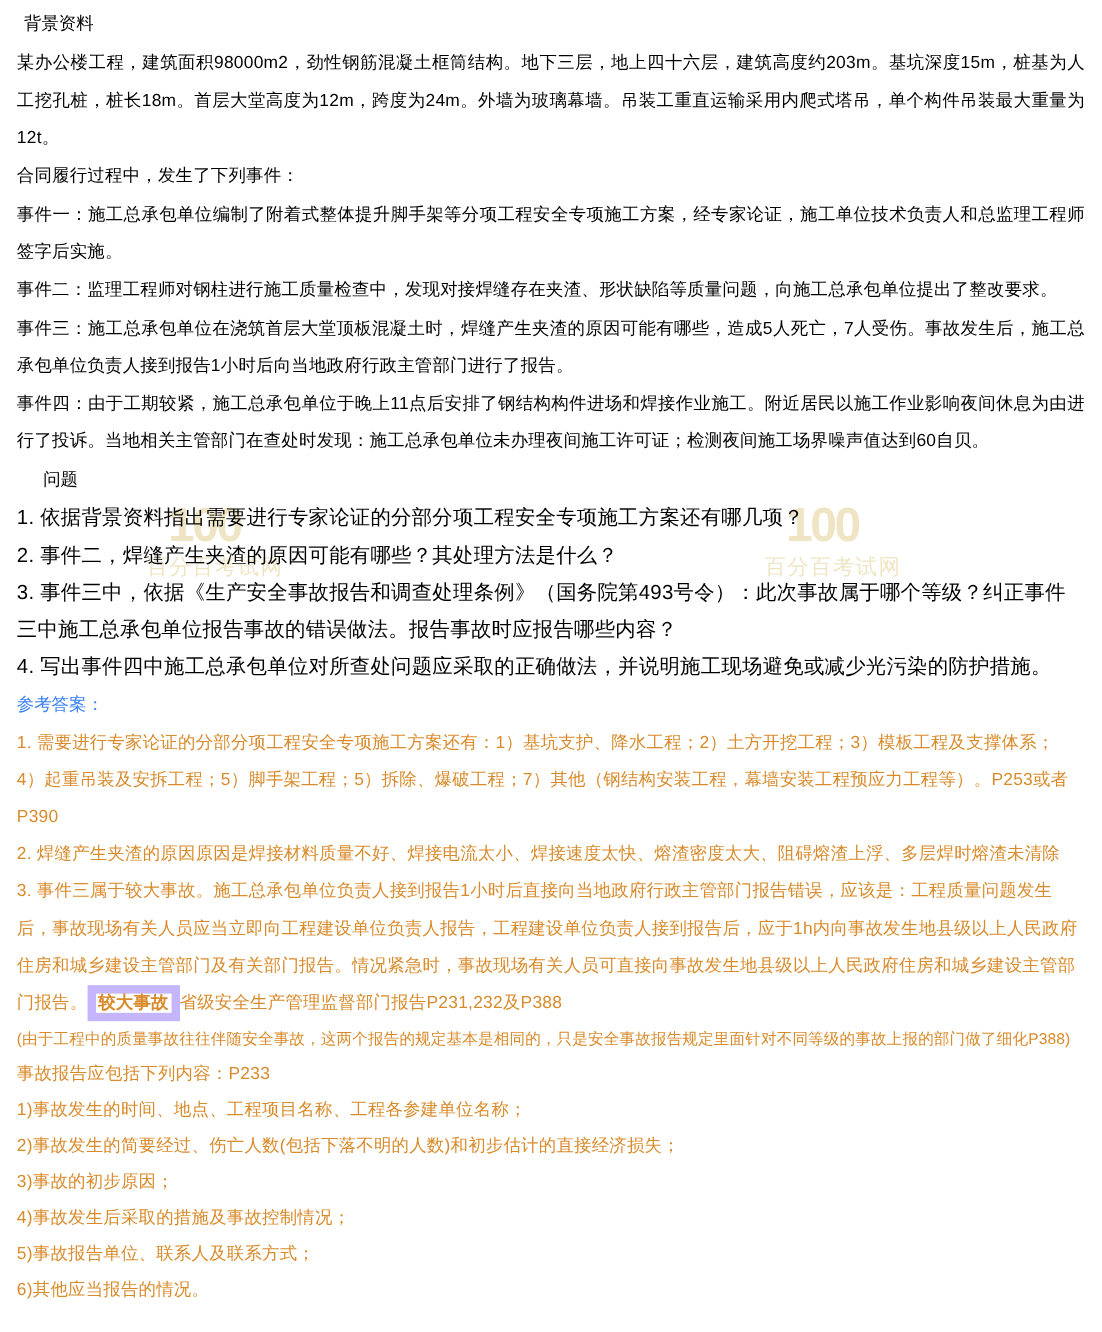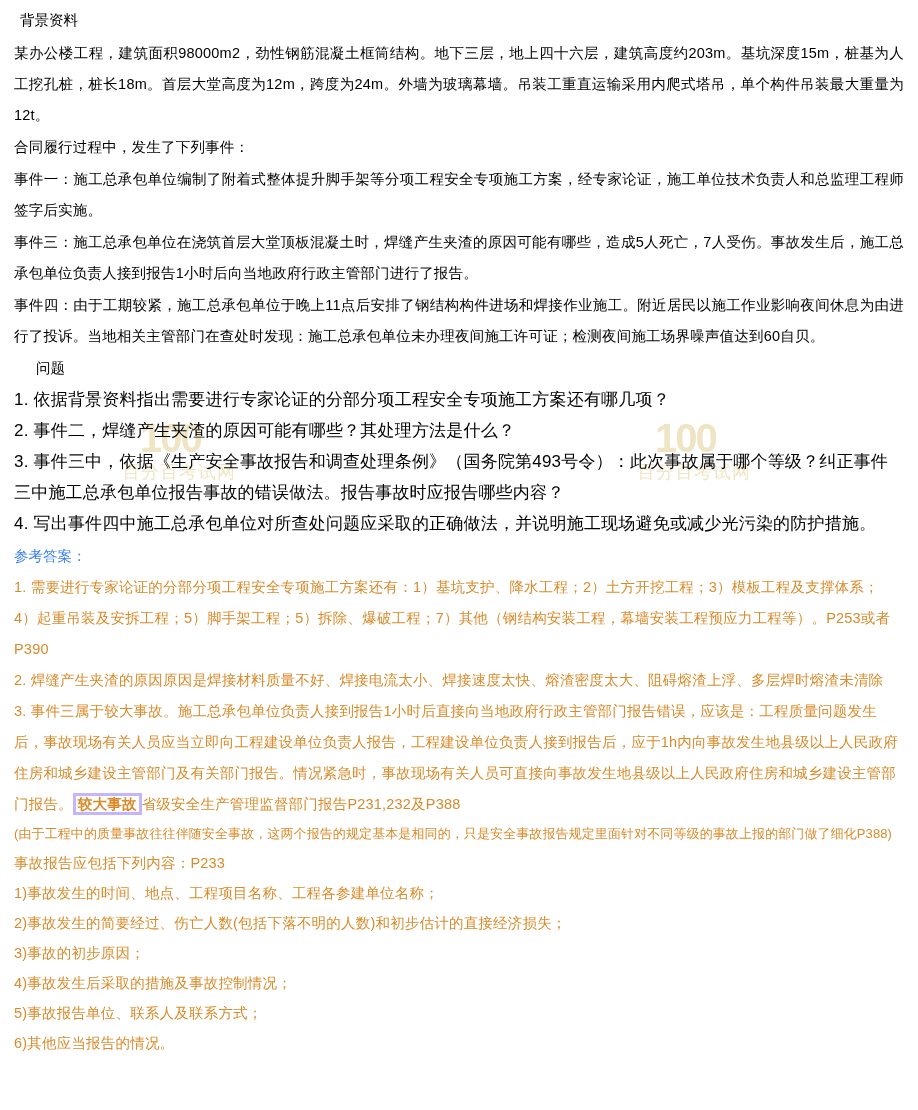--- a/index.html
+++ b/index.html
@@ -135,6 +135,7 @@
     <p class="blk">某办公楼工程，建筑面积98000m2，劲性钢筋混凝土框筒结构。地下三层，地上四十六层，建筑高度约203m。基坑深度15m，桩基为人工挖孔桩，桩长18m。首层大堂高度为12m，跨度为24m。外墙为玻璃幕墙。吊装工重直运输采用内爬式塔吊，单个构件吊装最大重量为12t。</p>
     <p class="blk">合同履行过程中，发生了下列事件：</p>
     <p class="blk">事件一：施工总承包单位编制了附着式整体提升脚手架等分项工程安全专项施工方案，经专家论证，施工单位技术负责人和总监理工程师签字后实施。</p>
+    <p class="blk">事件二：监理工程师对钢柱进行施工质量检查中，发现对接焊缝存在夹渣、形状缺陷等质量问题，向施工总承包单位提出了整改要求。</p>
     <p class="blk">事件三：施工总承包单位在浇筑首层大堂顶板混凝土时，焊缝产生夹渣的原因可能有哪些，造成5人死亡，7人受伤。事故发生后，施工总承包单位负责人接到报告1小时后向当地政府行政主管部门进行了报告。</p>
     <p class="blk">事件四：由于工期较紧，施工总承包单位于晚上11点后安排了钢结构构件进场和焊接作业施工。附近居民以施工作业影响夜间休息为由进行了投诉。当地相关主管部门在查处时发现：施工总承包单位未办理夜间施工许可证；检测夜间施工场界噪声值达到60自贝。</p>
 

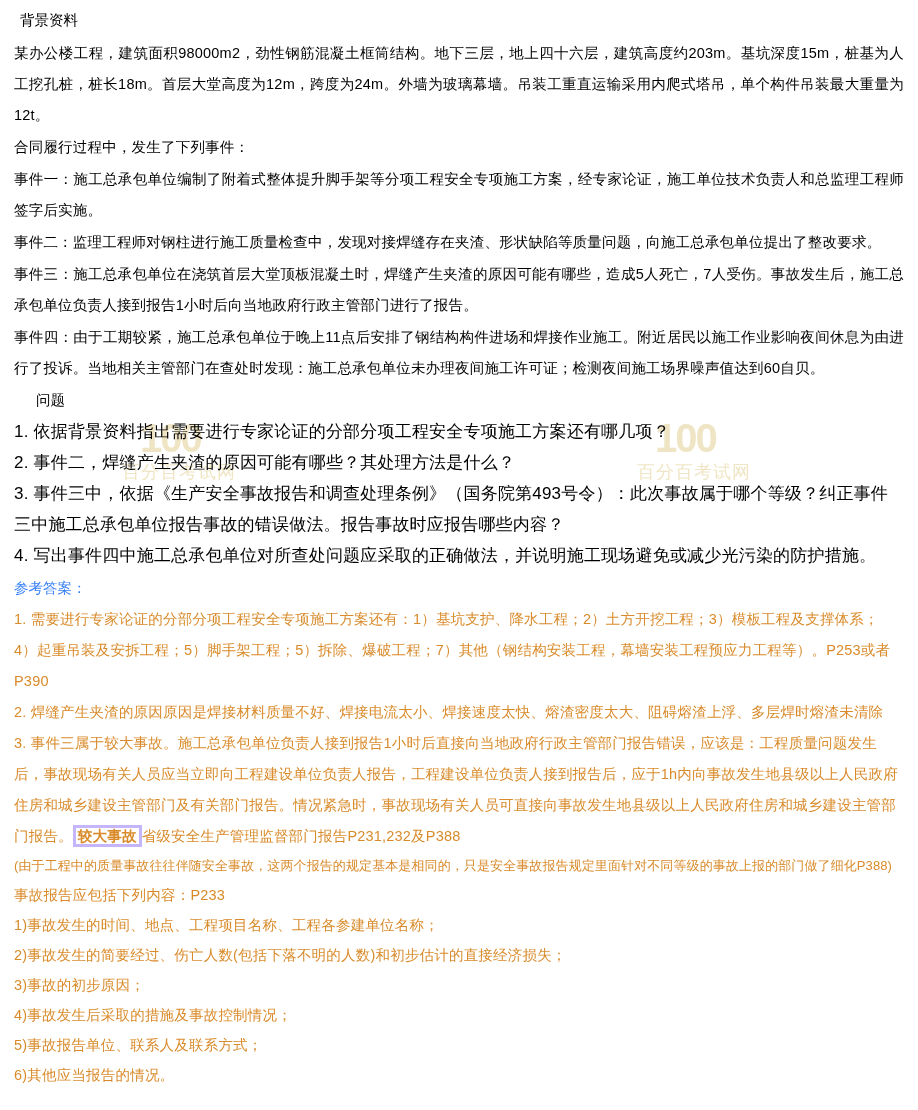--- a/index.html
+++ b/index.html
@@ -75,7 +75,7 @@
     padding: 0 2px;
     position: relative;
     z-index: 5;
-    border: 3px solid #c4b5fd;
+    border: 7px solid #c4b5fd;
   }
   .note-line {
     color: #d98b2b;

